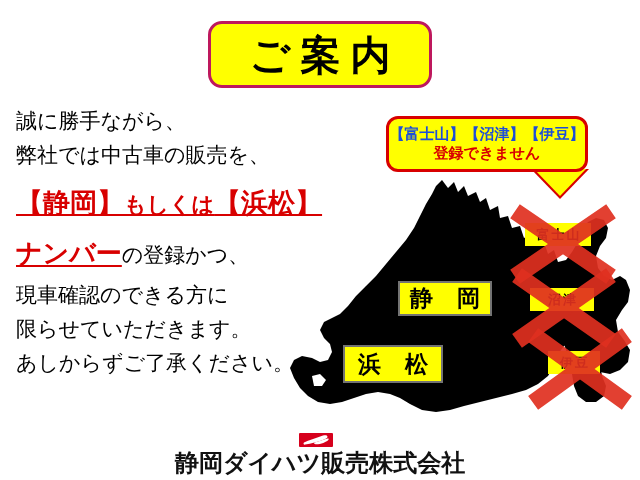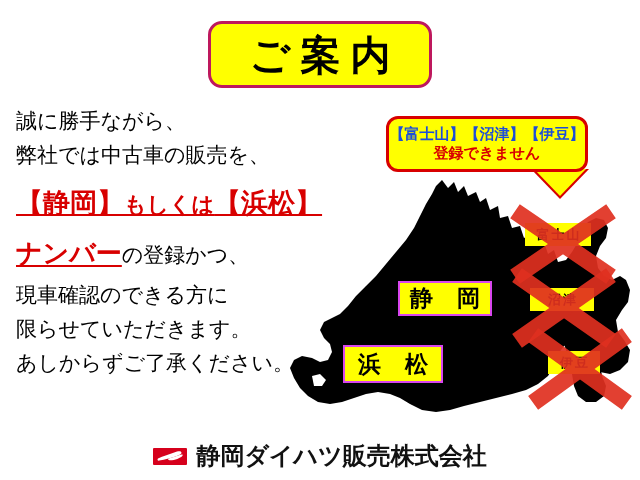--- a/index.html
+++ b/index.html
@@ -96,7 +96,7 @@
     z-index:20;
   }
   .mlabel.big{
-    border:2px solid #d946ef;
+    border:2px solid #737373;
     outline:1px solid #000;
     font-size:23px;letter-spacing:8px;text-indent:8px;
   }

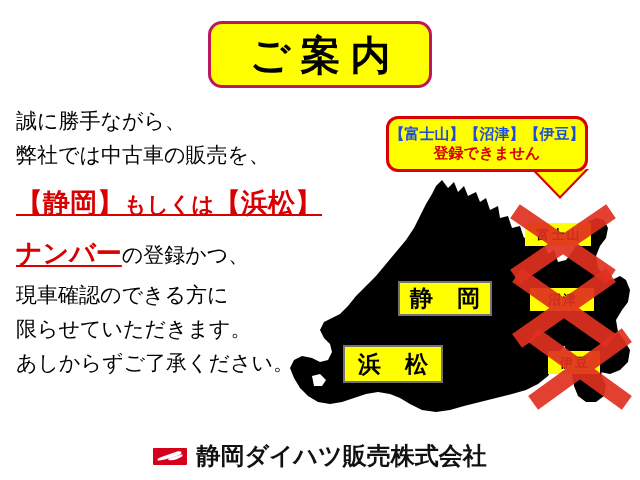--- a/index.html
+++ b/index.html
@@ -115,7 +115,7 @@
   
   .footer{
     position:absolute;left:0;top:436px;width:640px;height:40px;
-    display:flex;align-items:center;justify-content:center;
+    display:flex;align-items:center;justify-content:center;flex-direction:column;
   }
   .logo-box{
     width:34px;height:17px;background:#d6001c;

